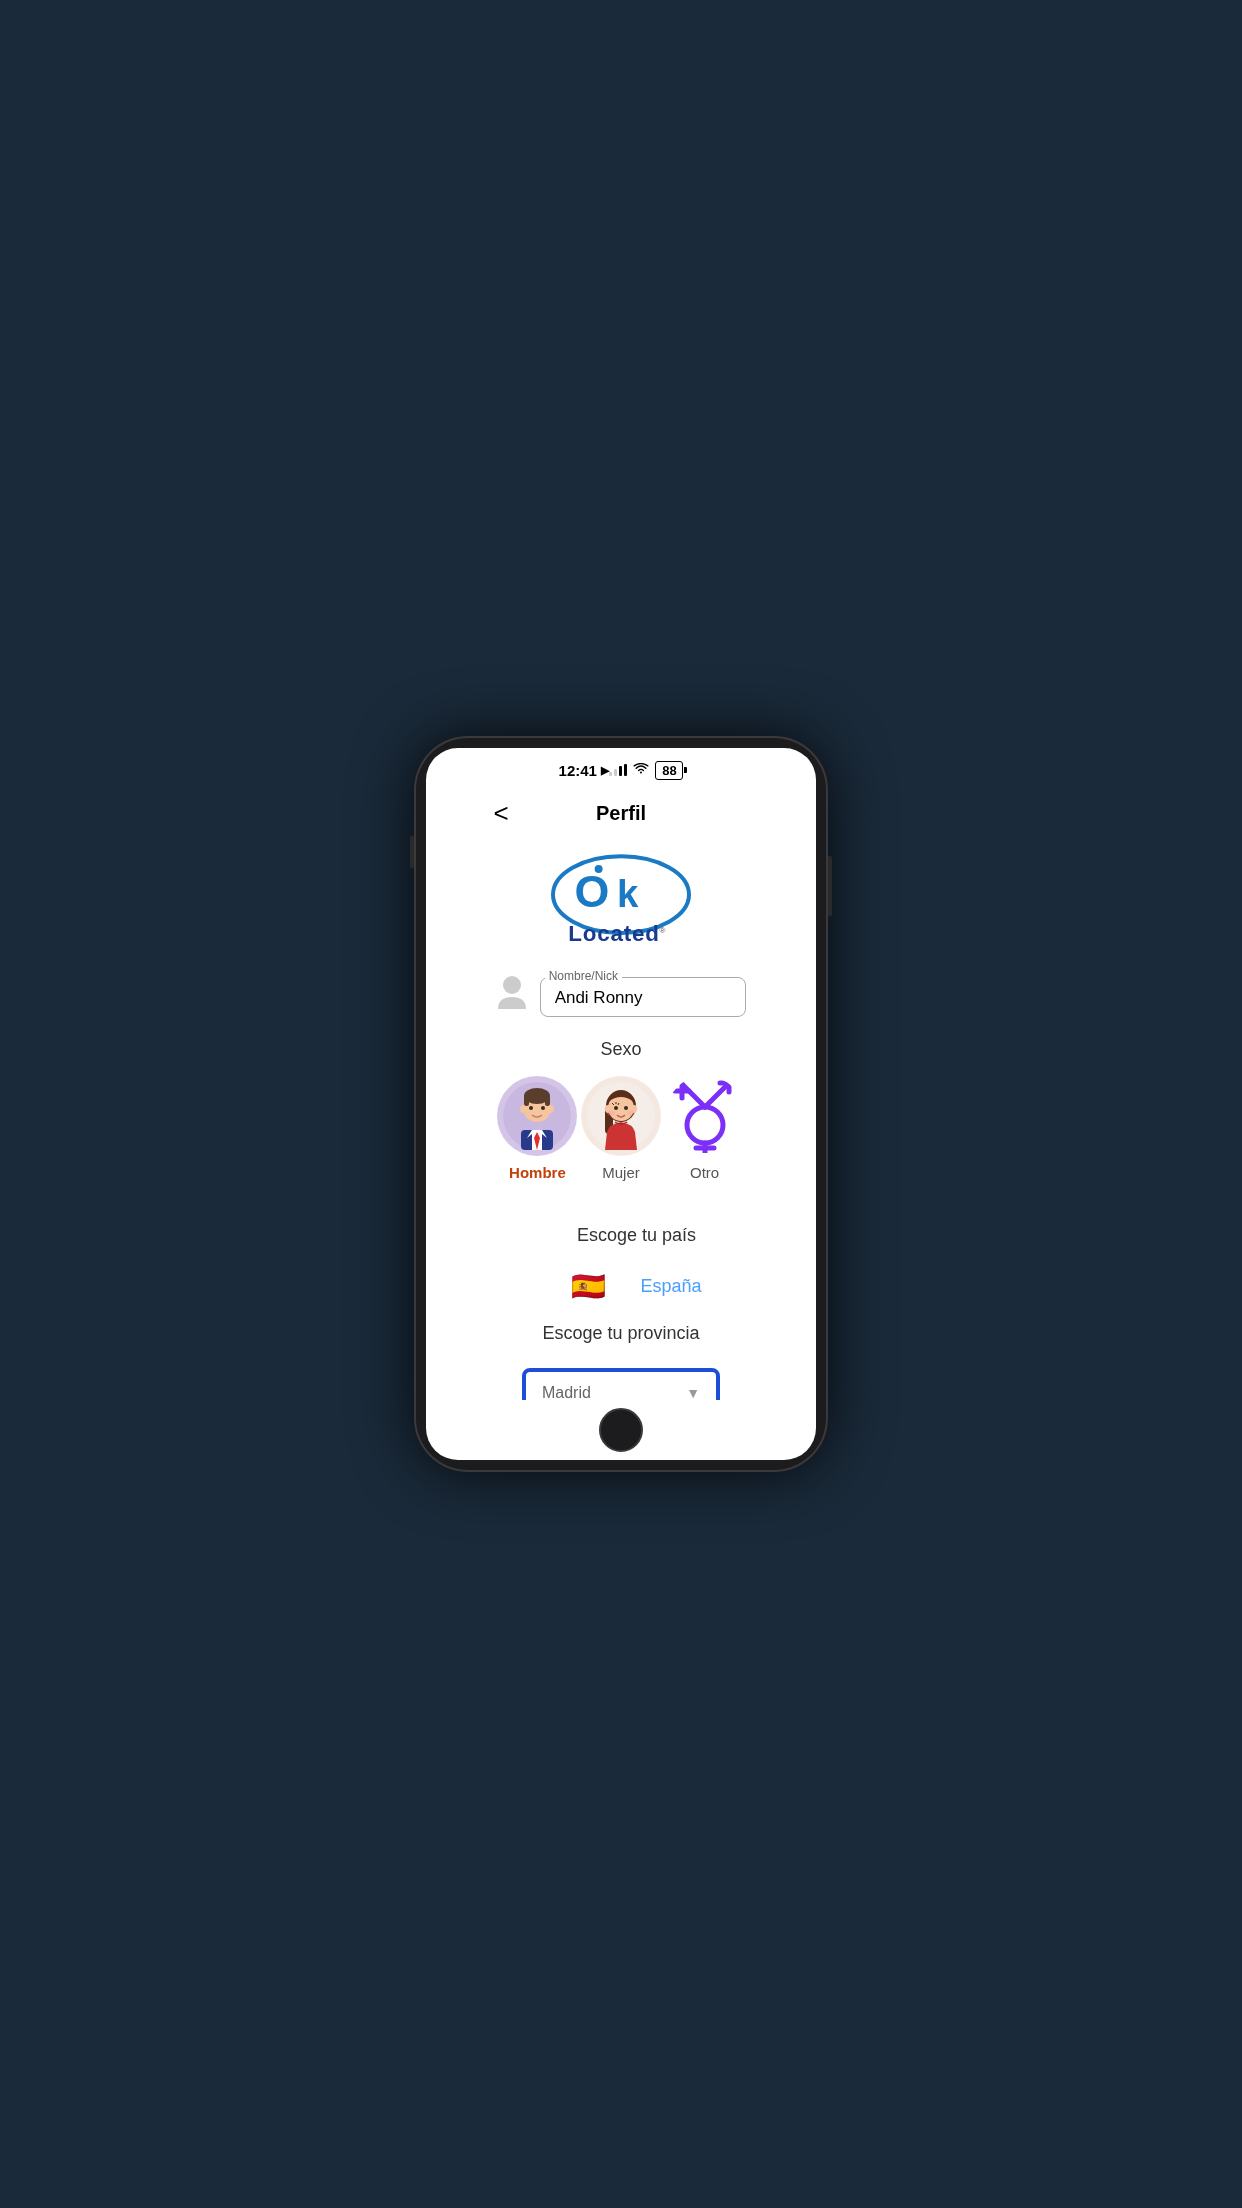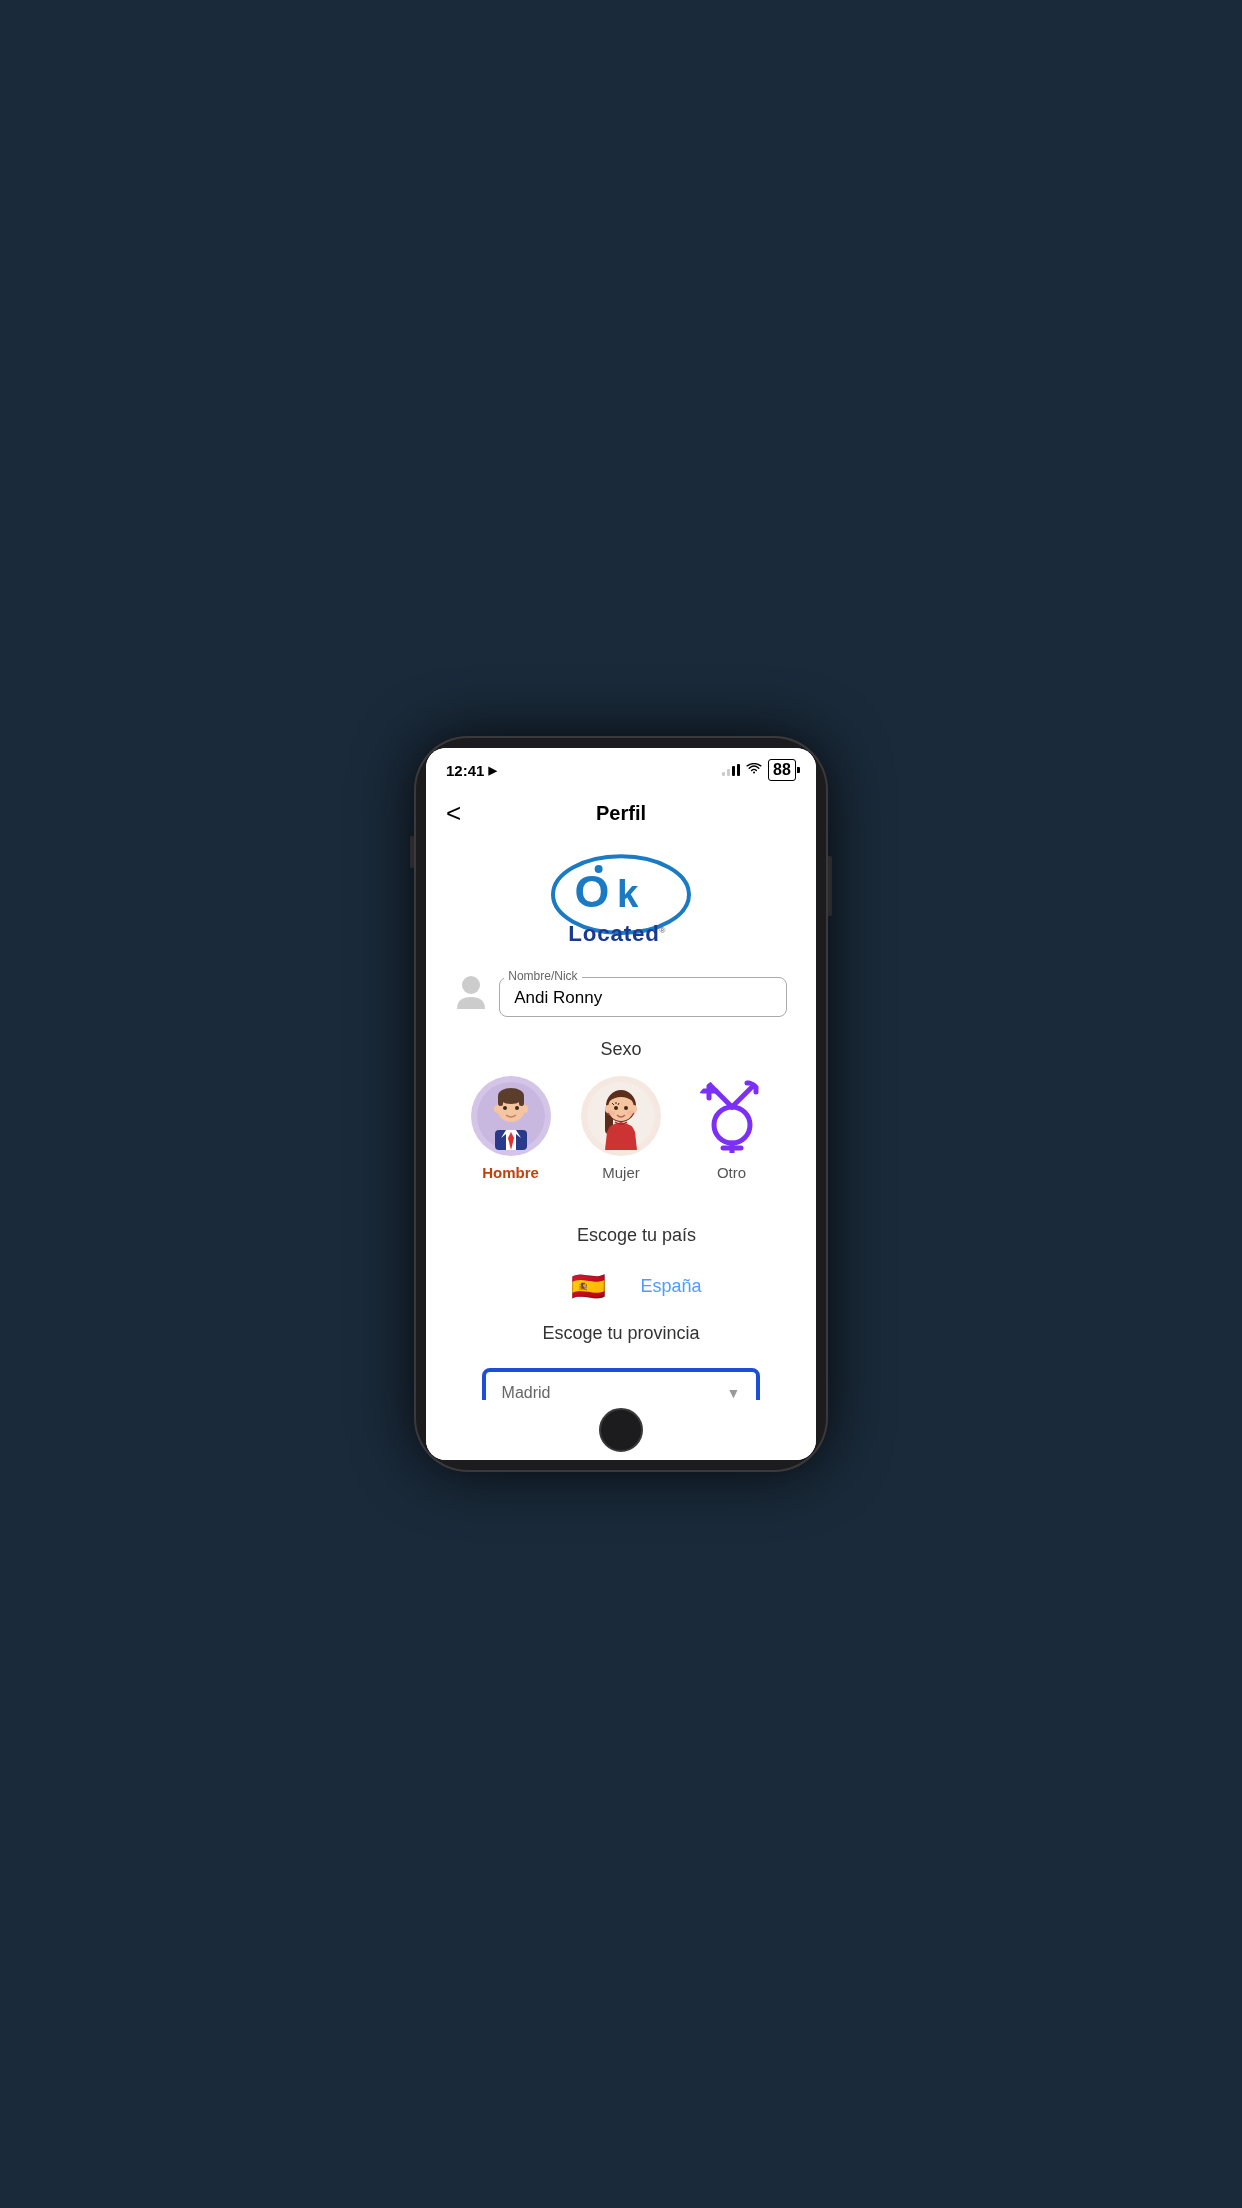--- a/index.html
+++ b/index.html
@@ -24,11 +24,12 @@
       width: 100%;
       height: 100%;
       background: #fff;
-      border-radius: 20px;
+      border-radius: 32px;
       overflow: hidden;
       display: flex;
       flex-direction: column;
       position: relative;
+      align-items: center;
     }
     
     .phone-outer::before {

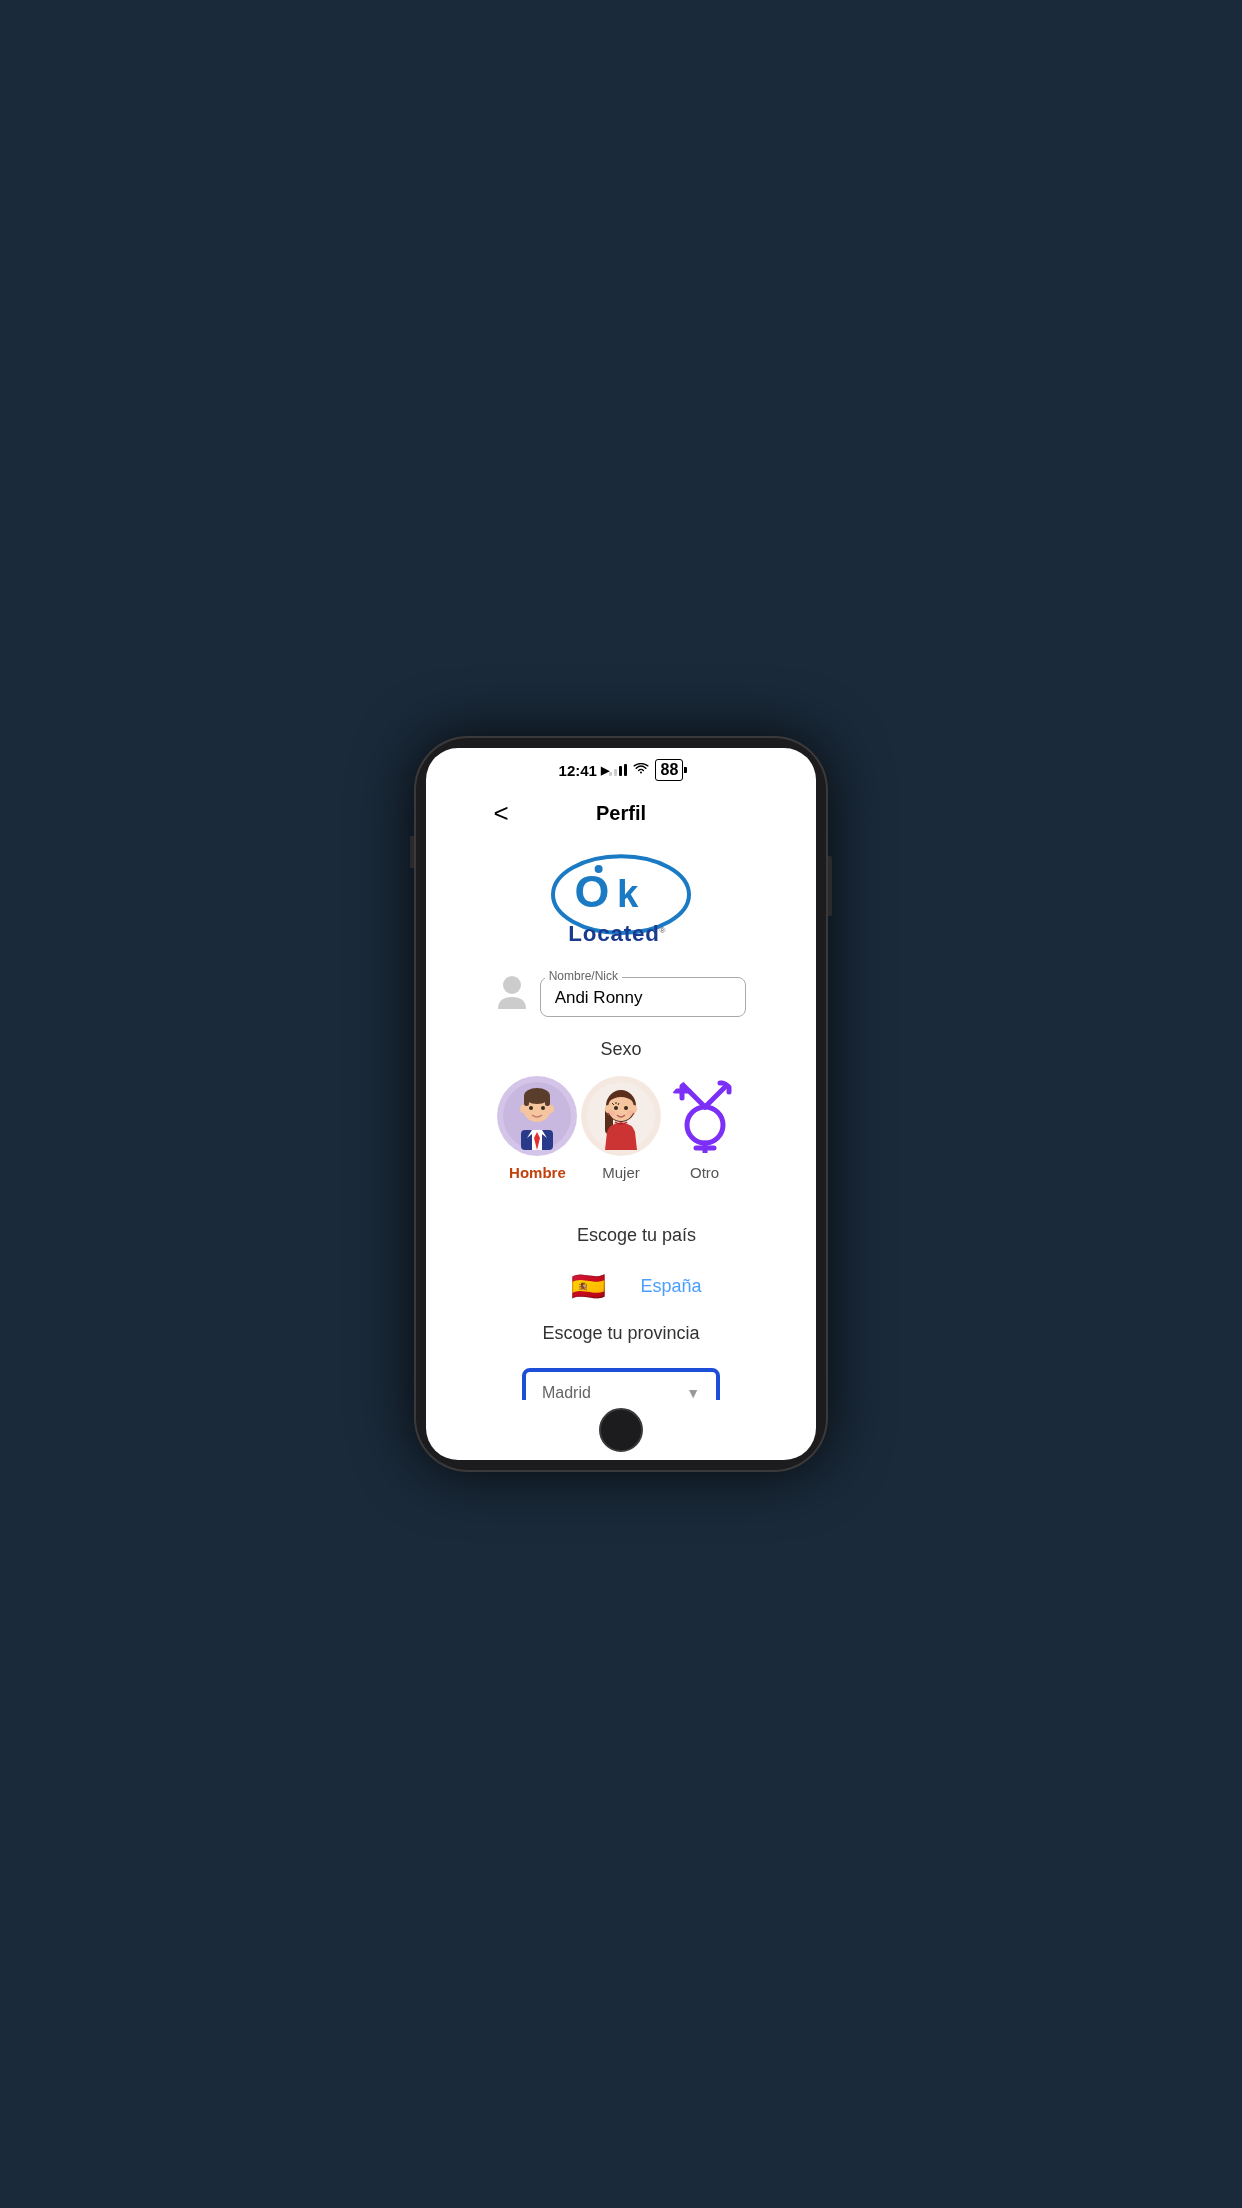--- a/index.html
+++ b/index.html
@@ -92,7 +92,7 @@
       border: 1.5px solid #000;
       border-radius: 3px;
       padding: 1px 3px;
-      font-size: 16px;
+      font-size: 13px;
       font-weight: 700;
       color: #000;
       position: relative;

